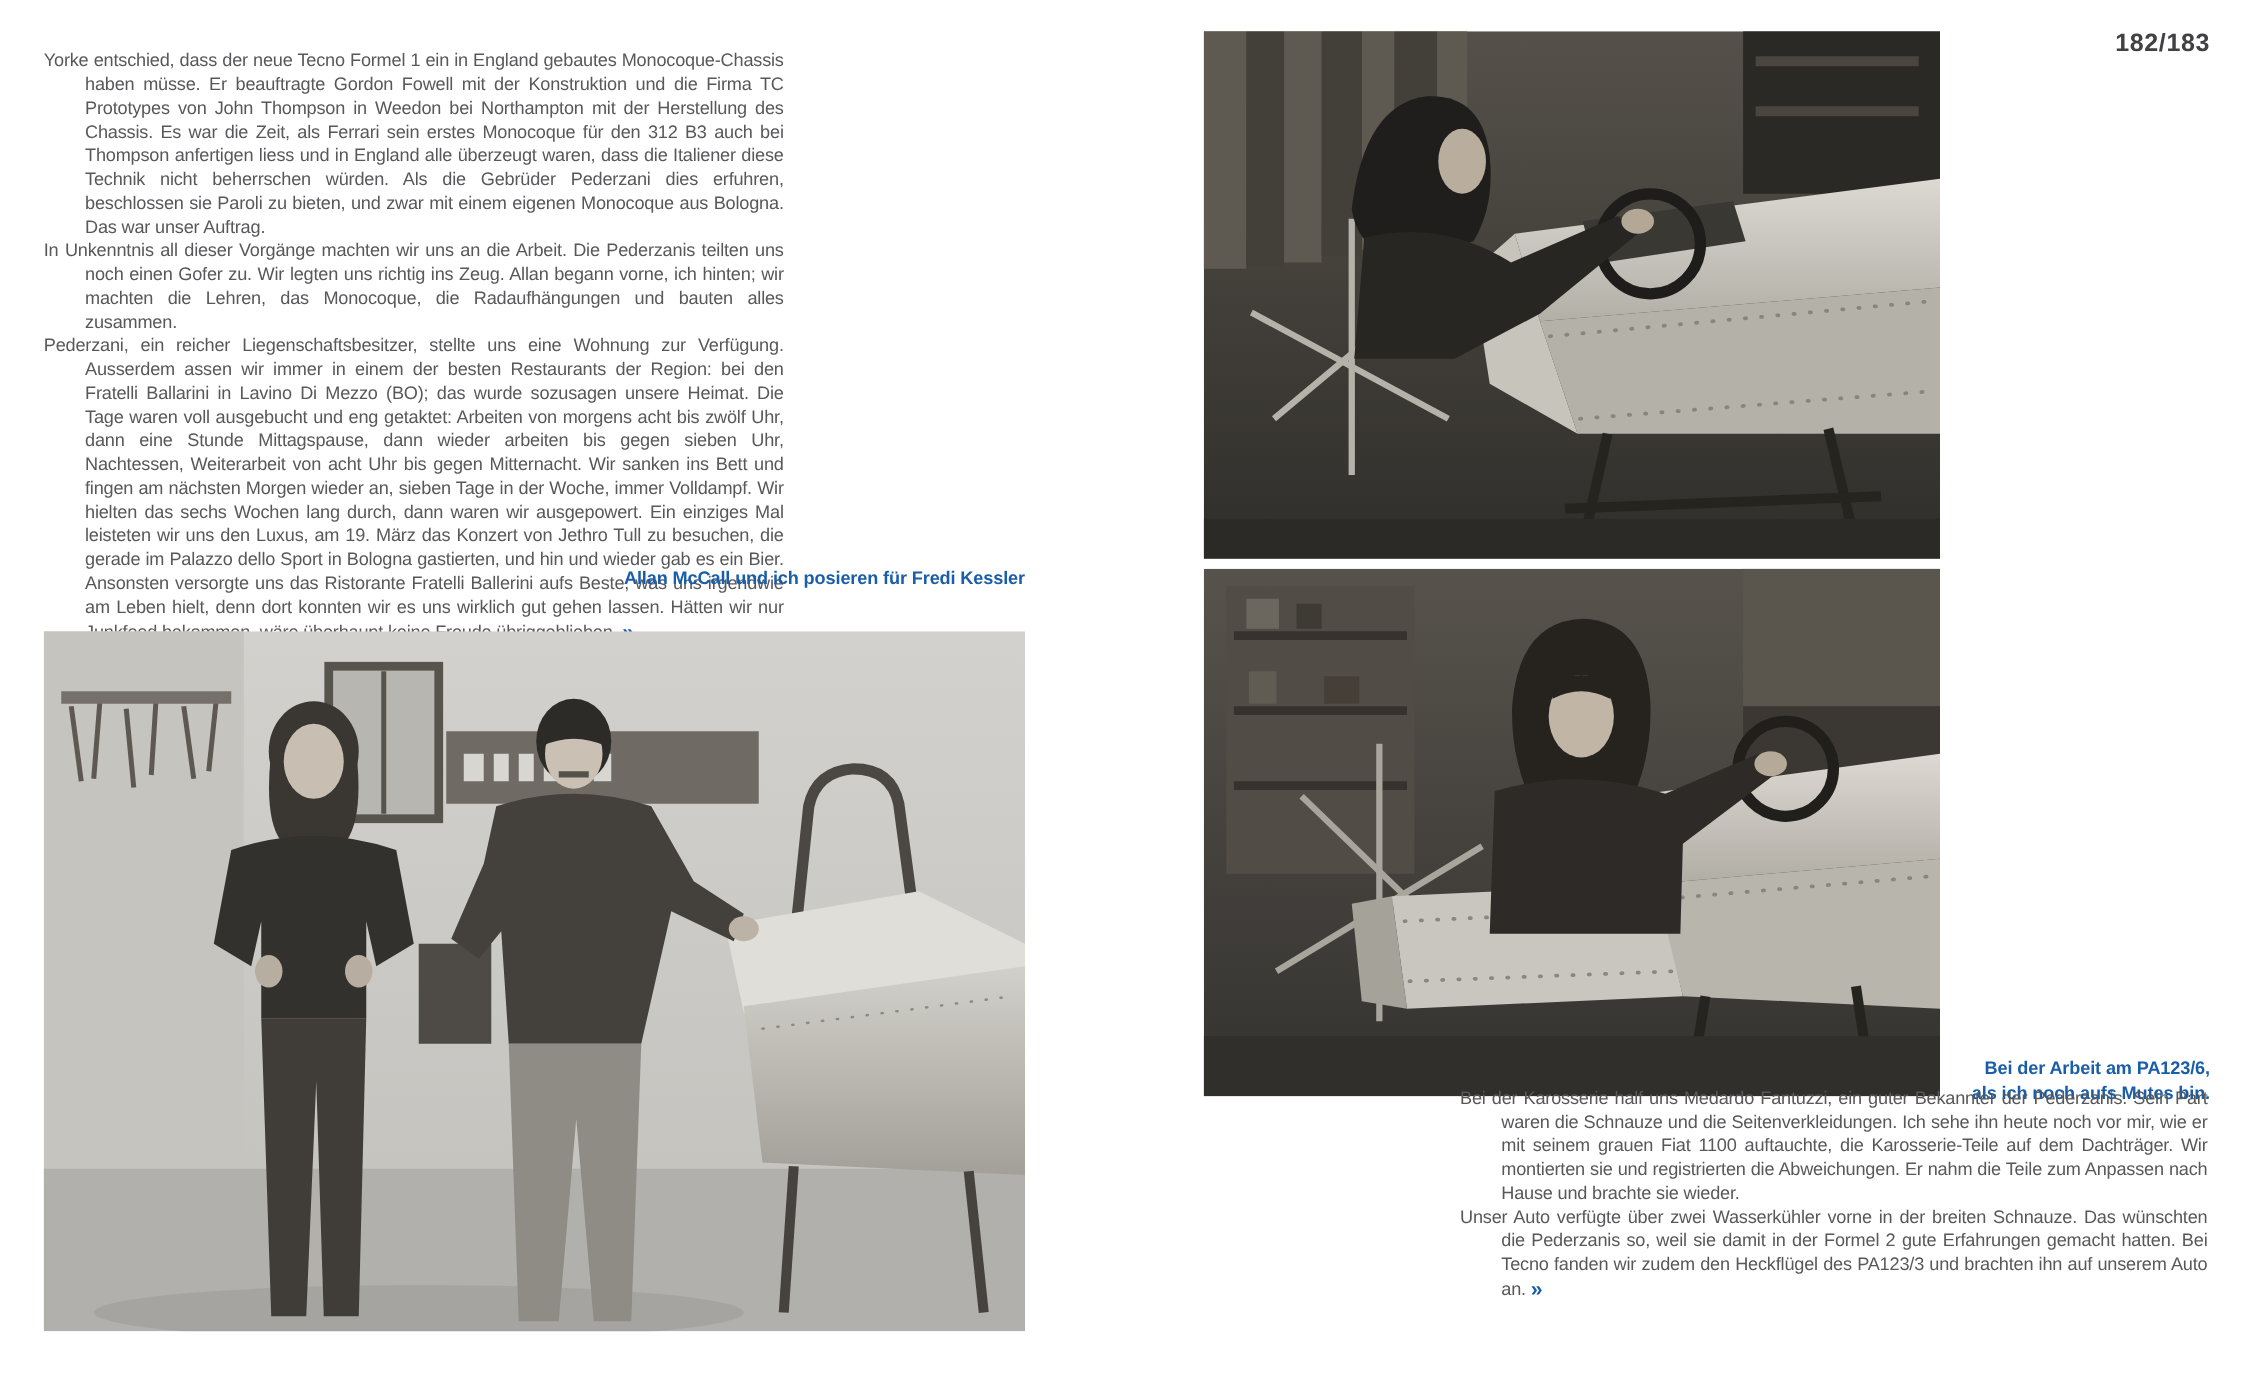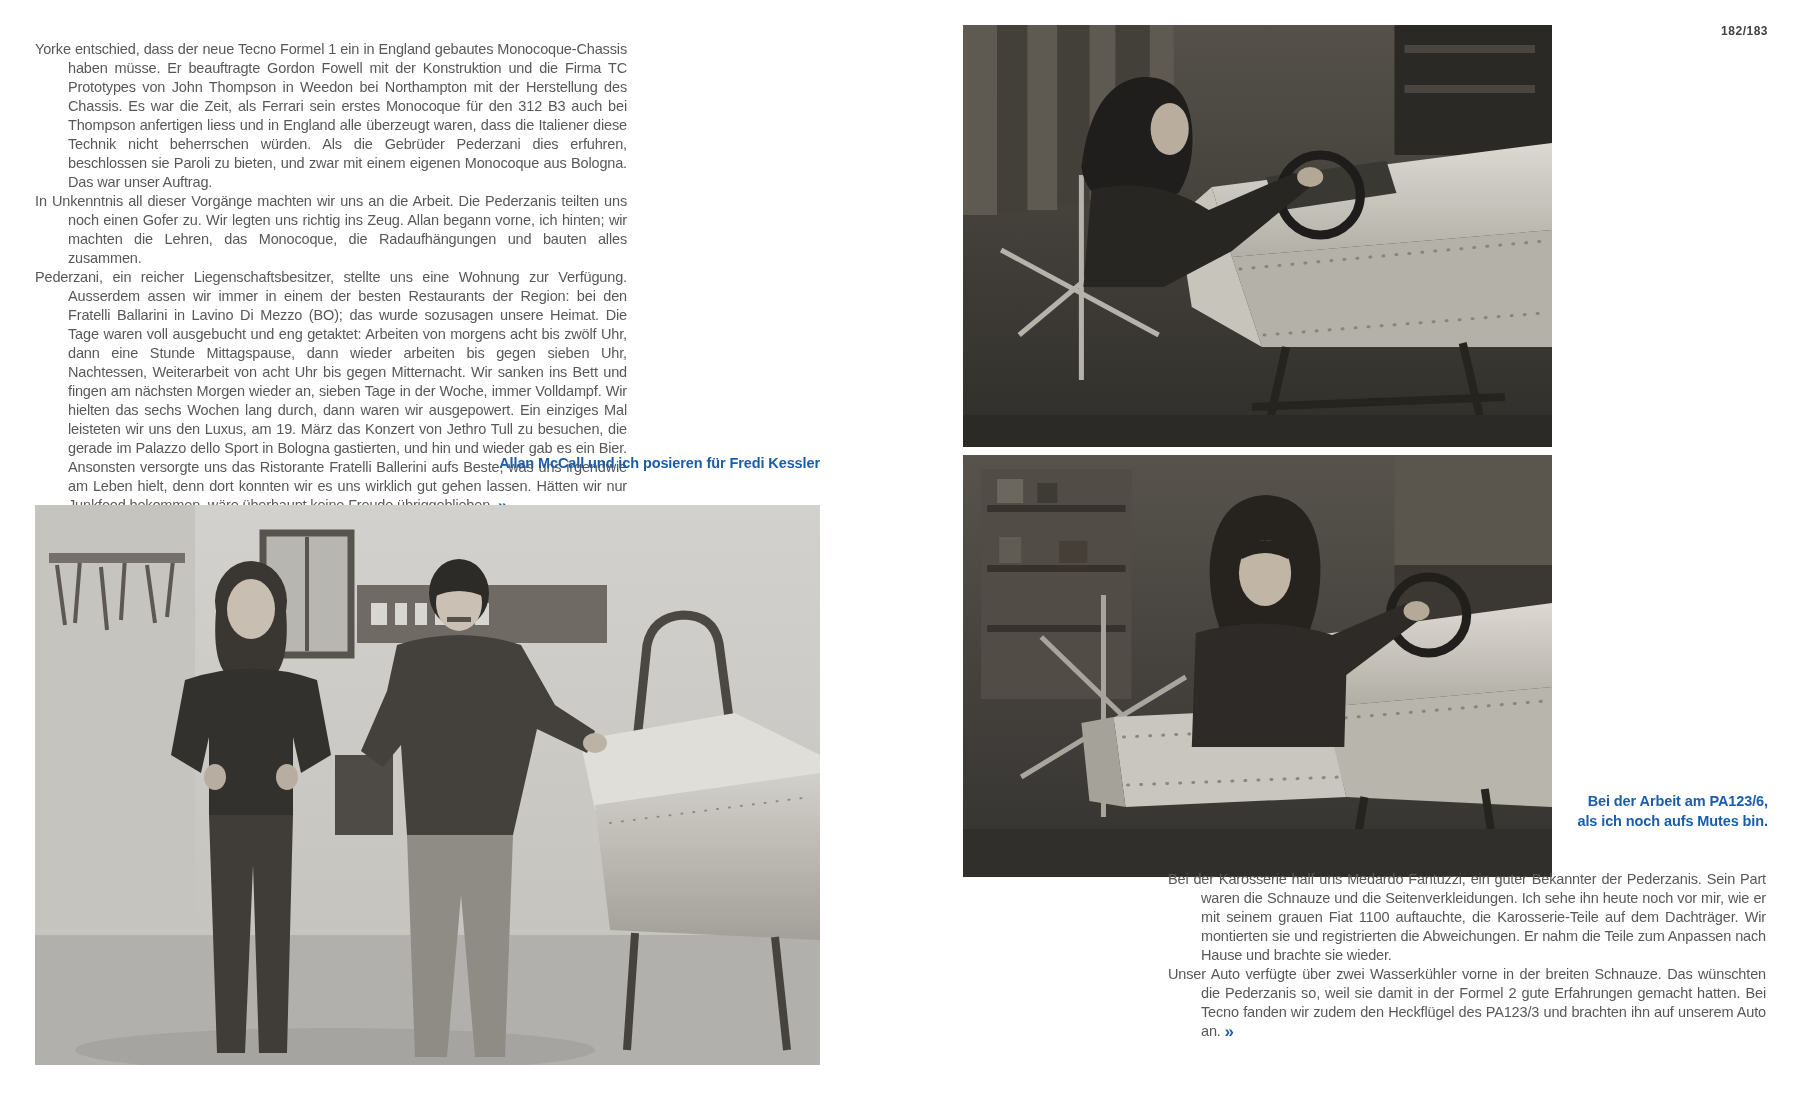--- a/index.html
+++ b/index.html
@@ -47,7 +47,7 @@
   .folio {
     color: #414143;
     font-weight: bold;
-    font-size: 12px;
+    font-size: 20px;
     letter-spacing: 0.5px;
   }
 

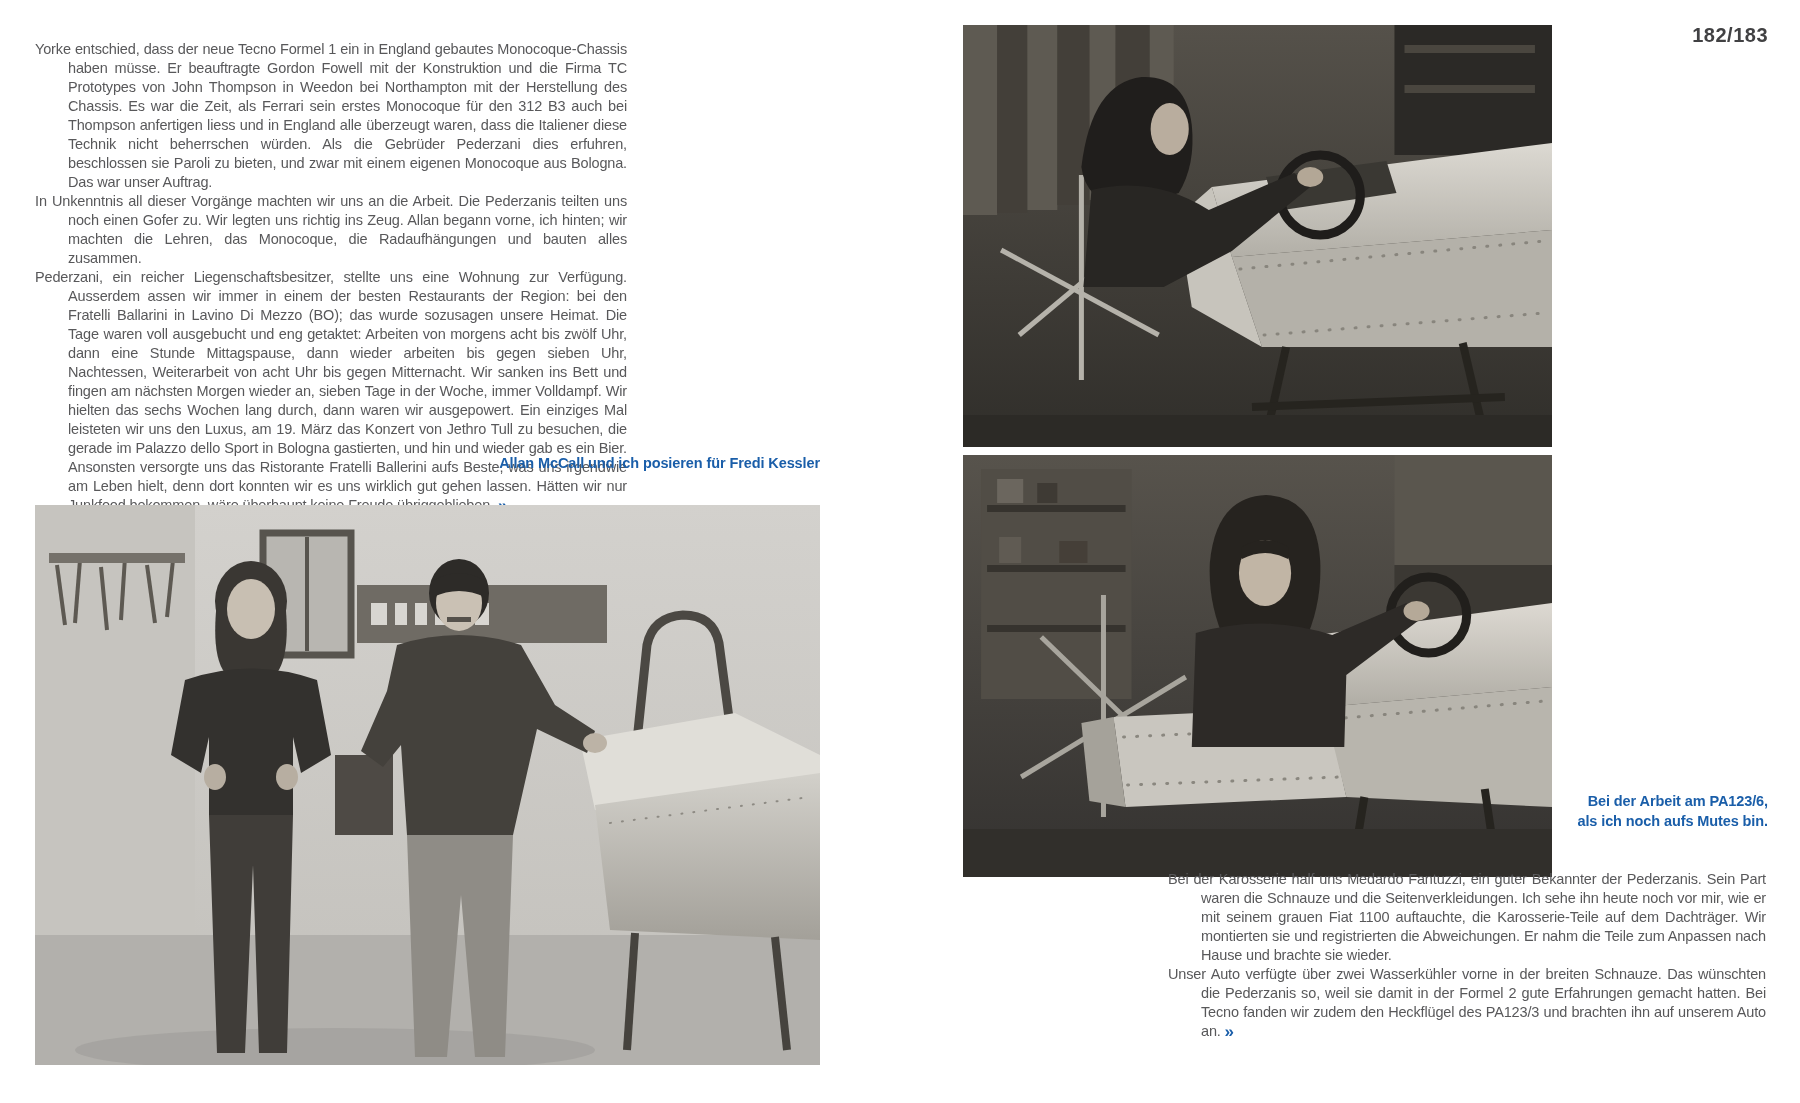--- a/index.html
+++ b/index.html
@@ -62,7 +62,7 @@
   #folio       { right: 32px; top: 24px; }
   #right-photo-top    { left: 963px; top: 25px;  width: 589px; height: 422px; }
   #right-photo-bottom { left: 963px; top: 455px; width: 589px; height: 422px; }
-  #right-caption      { right: 32px; top: 792px; width: 260px; }
+  #right-caption      { right: 32px; top: 846px; width: 260px; }
   #right-text         { left: 1168px; top: 870px; width: 598px; }
 </style>
 </head>

